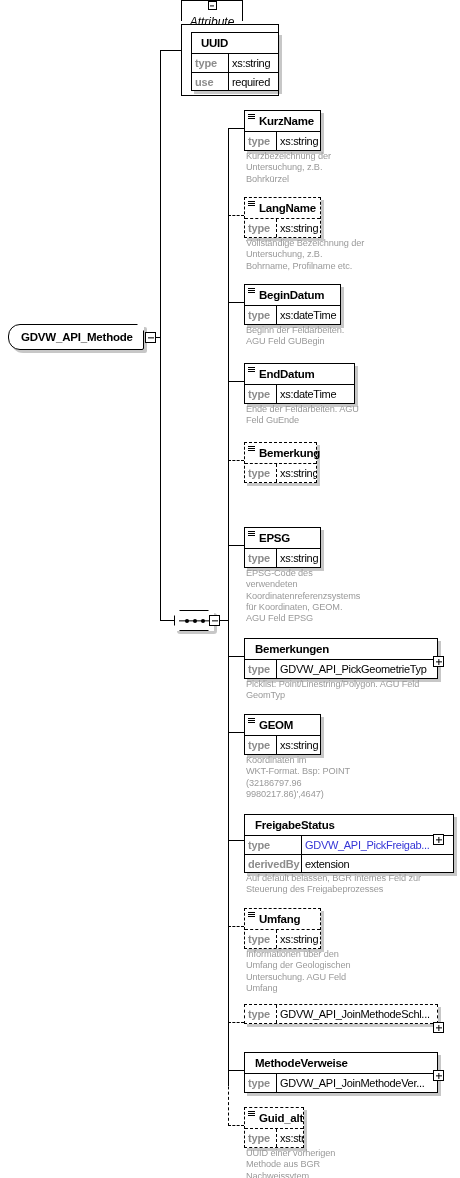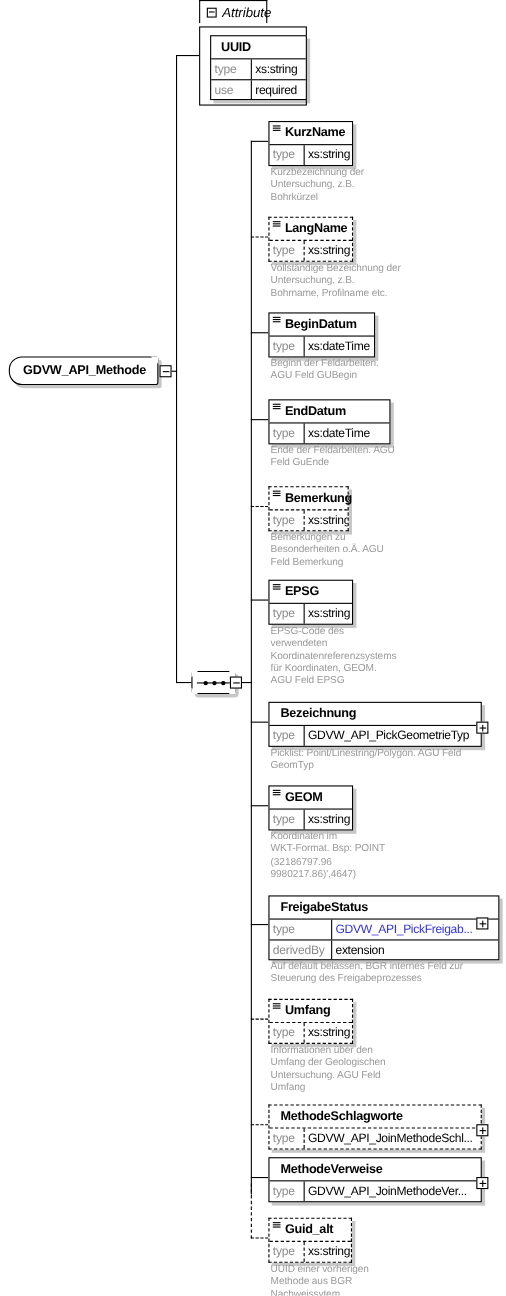--- a/index.html
+++ b/index.html
@@ -294,7 +294,7 @@
   </div>
   <div class="toggle" style="left:145px; top:332px;"></div>
 
-  <div class="attr-group-tab" style="left:181px; top:0; width:62px;">
+  <div class="attr-group-tab" style="left:181px; top:0; width:62px;flex-direction:column;">
     <span class="minus-box"></span>
     <span>Attribute</span>
   </div>

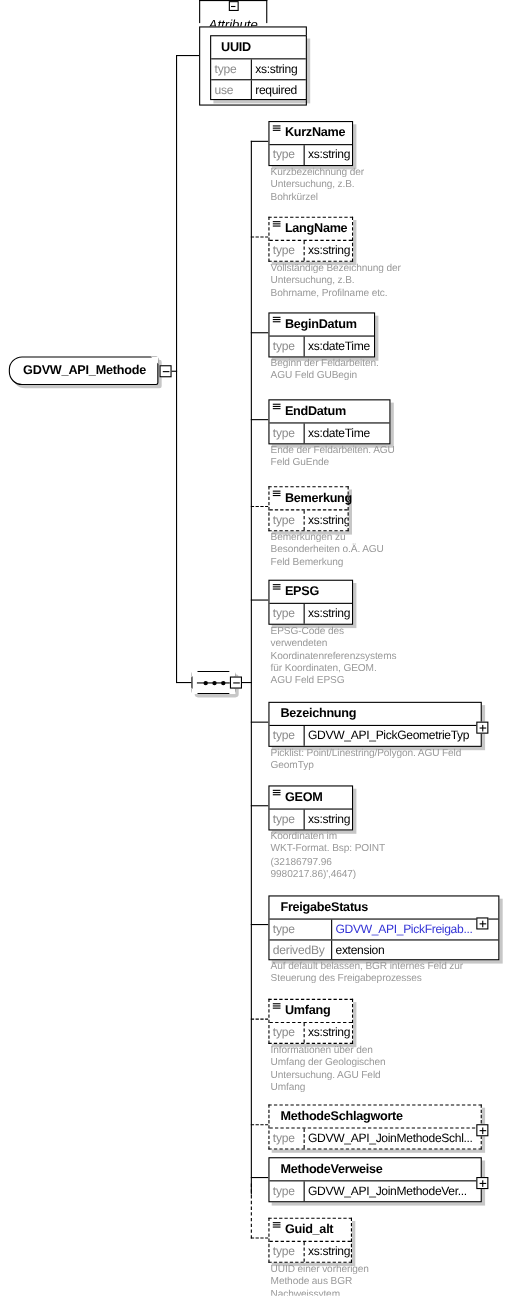--- a/index.html
+++ b/index.html
@@ -231,6 +231,7 @@
     border-right: 1px solid #000;
     flex: none;
     letter-spacing: -0.2px;
+    font-weight: bold;
   }
   .ebox.optional .ekey { border-right: 1px dashed #000; }
   .ebox .eval {

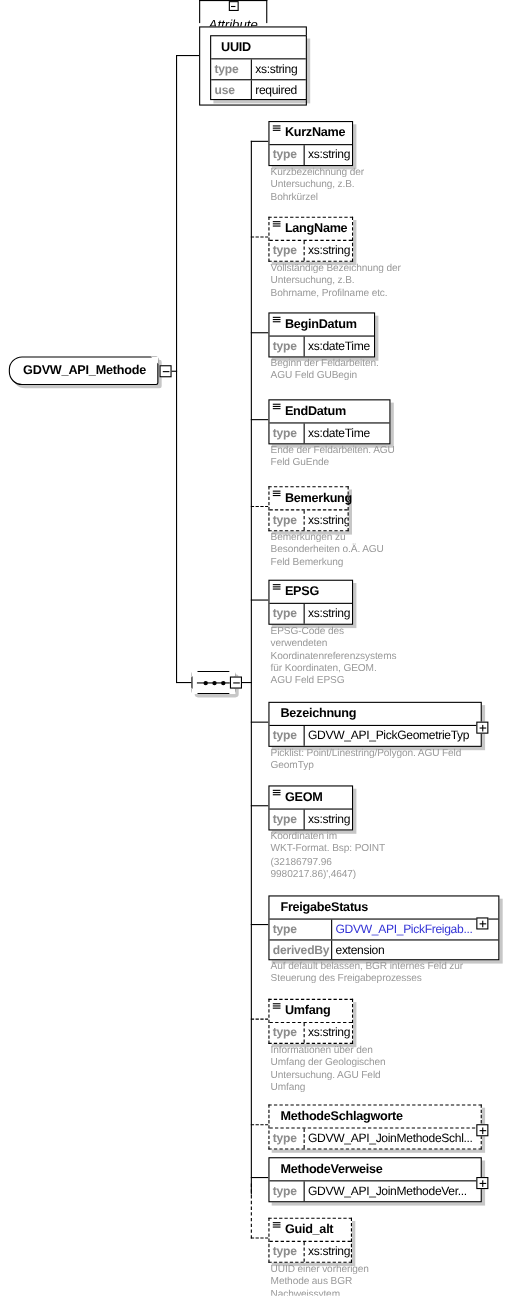--- a/index.html
+++ b/index.html
@@ -409,9 +409,6 @@
       <div class="eval">xs:string</div>
     </div>
   </div>
-  <div class="doc" style="left:246px; top:483px; width:130px;">Bemerkungen zu
-Besonderheiten o.Ä. AGU
-Feld Bemerkung</div>
 
   <div class="ebox" style="left:244px; top:527px; width:77px;">
     <div class="ename">

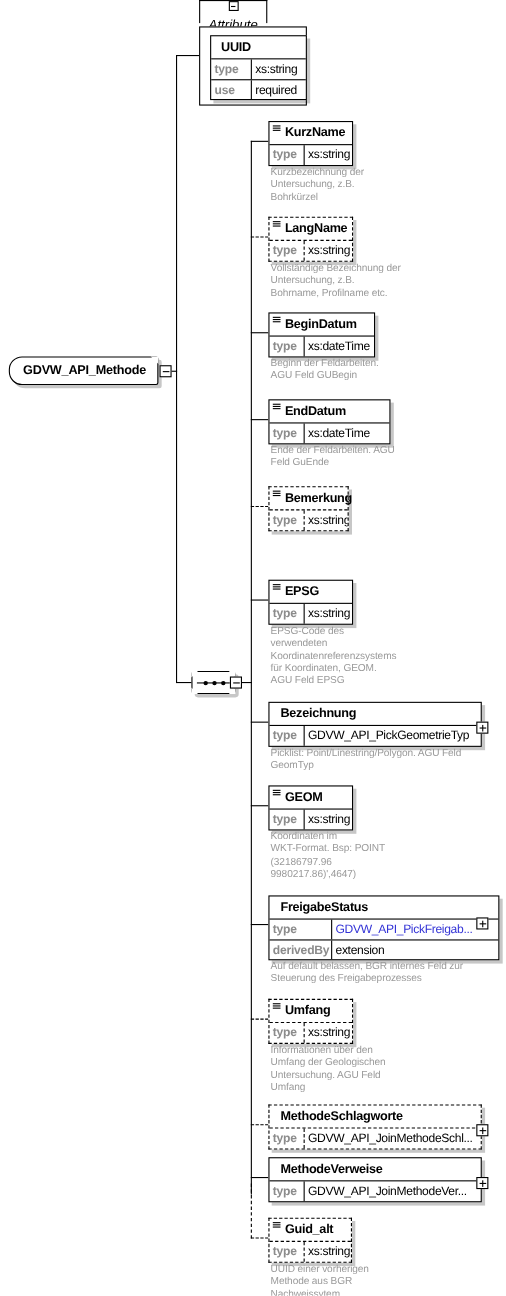--- a/index.html
+++ b/index.html
@@ -432,7 +432,7 @@
 
   <div class="ebox" style="left:244px; top:638px; width:194px;">
     <div class="ename nopad" style="padding-left:10px;">
-      <span>Bezeichnung</span>
+      <span>Bemerkungen</span>
     </div>
     <div class="erow">
       <div class="ekey" style="width:32px;">type</div>

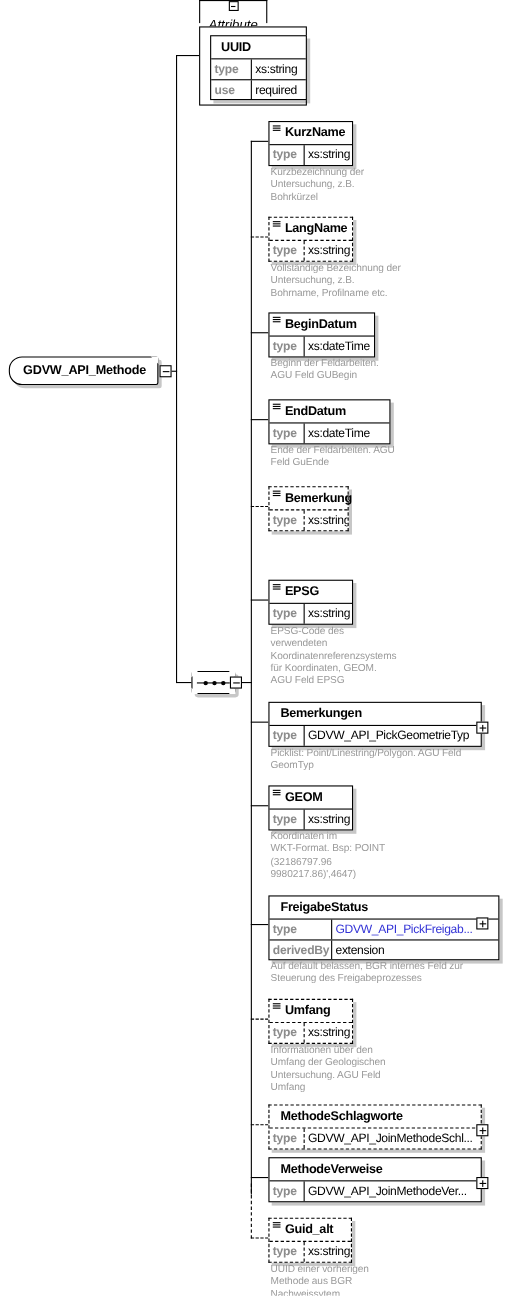--- a/index.html
+++ b/index.html
@@ -499,9 +499,6 @@
 Umfang</div>
 
   <div class="ebox optional" style="left:244px; top:1004px; width:194px;">
-    <div class="ename nopad" style="padding-left:10px;">
-      <span>MethodeSchlagworte</span>
-    </div>
     <div class="erow">
       <div class="ekey" style="width:32px;">type</div>
       <div class="eval">GDVW_API_JoinMethodeSchl...</div>

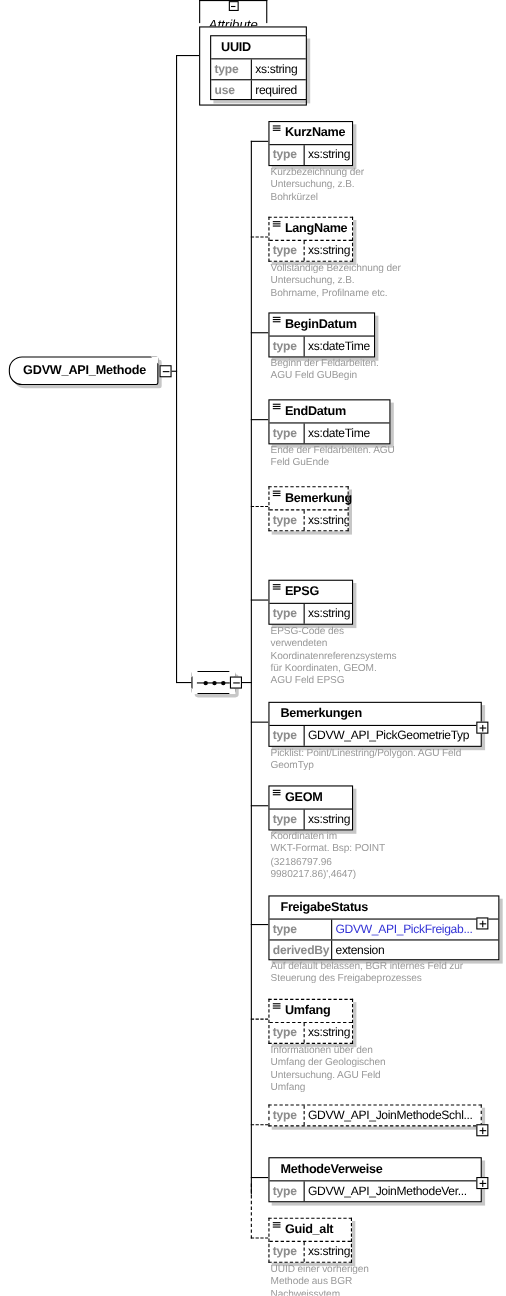--- a/index.html
+++ b/index.html
@@ -517,7 +517,7 @@
   </div>
   <div class="toggle plus" style="left:433px; top:1070px;"></div>
 
-  <div class="ebox optional" style="left:244px; top:1107px; width:76px;">
+  <div class="ebox optional" style="left:244px; top:1107px; width:60px;">
     <div class="ename">
       <span class="simplemark">
           <i></i>

